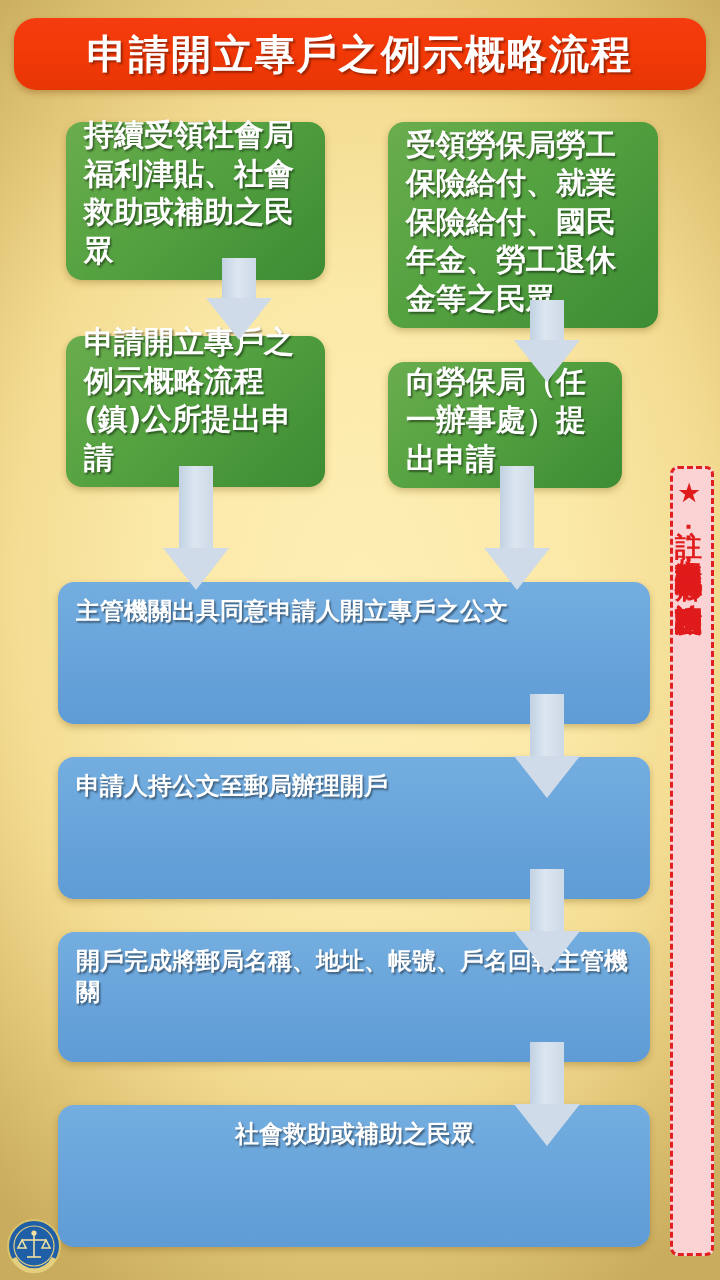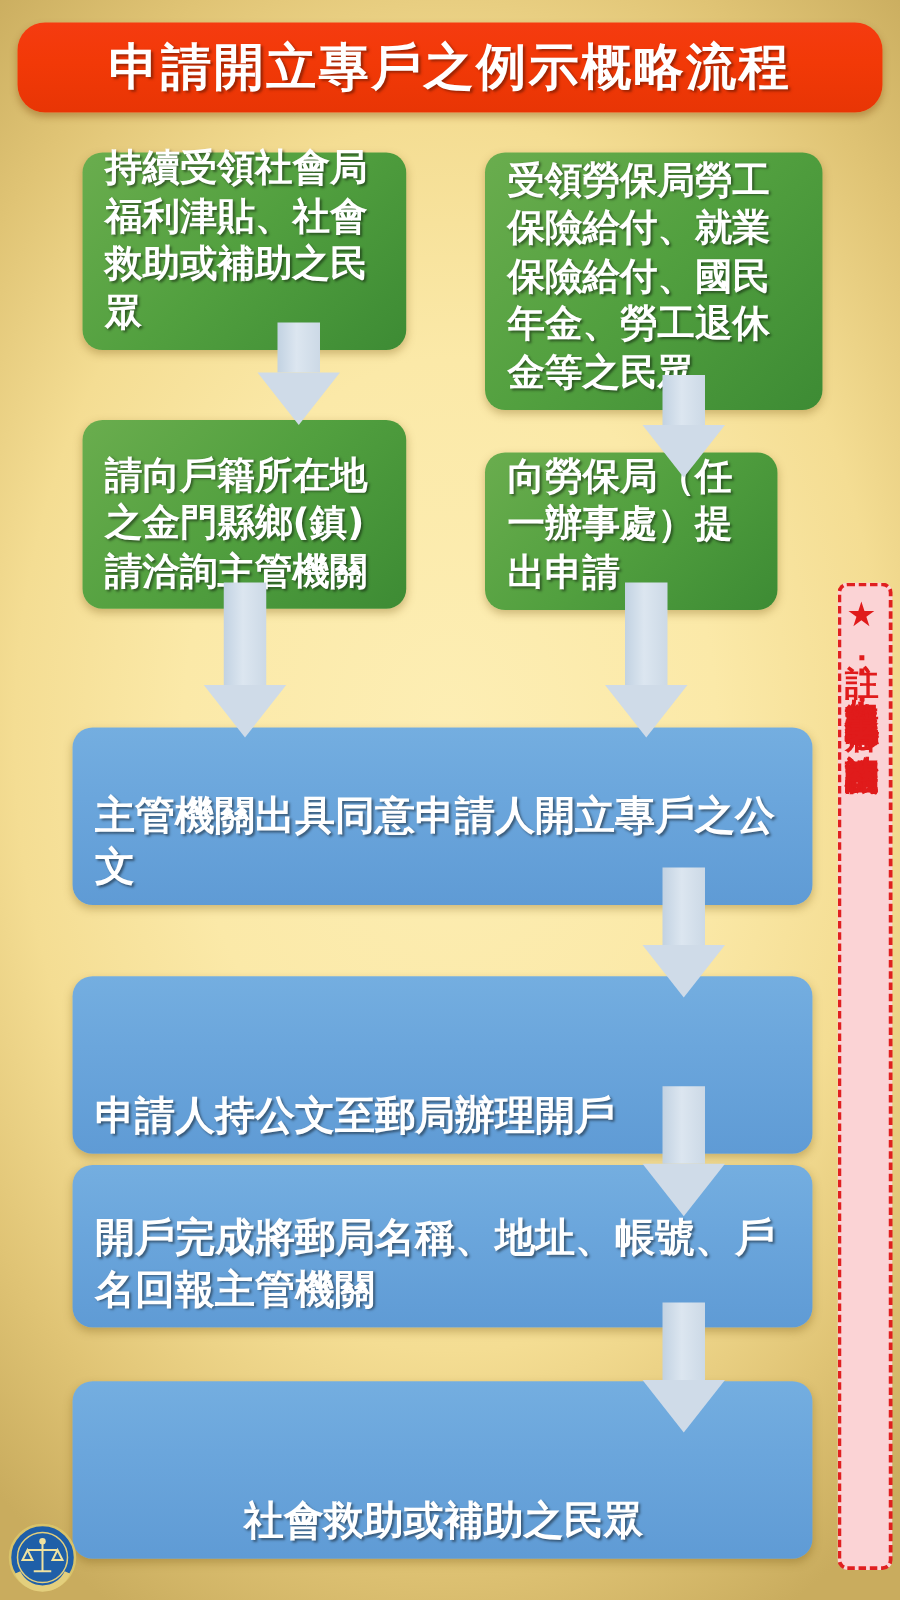--- a/index.html
+++ b/index.html
@@ -188,7 +188,7 @@
   </div>
 
   <div class="node green" id="box-g3">
-    <span class="node-text">請向戶籍所在地之金門縣鄉(鎮)請洽詢主管機關</span>
+    <span class="node-text">申請開立專戶之例示概略流程(鎮)公所提出申請</span>
   </div>
 
   <div class="node green" id="box-g4">

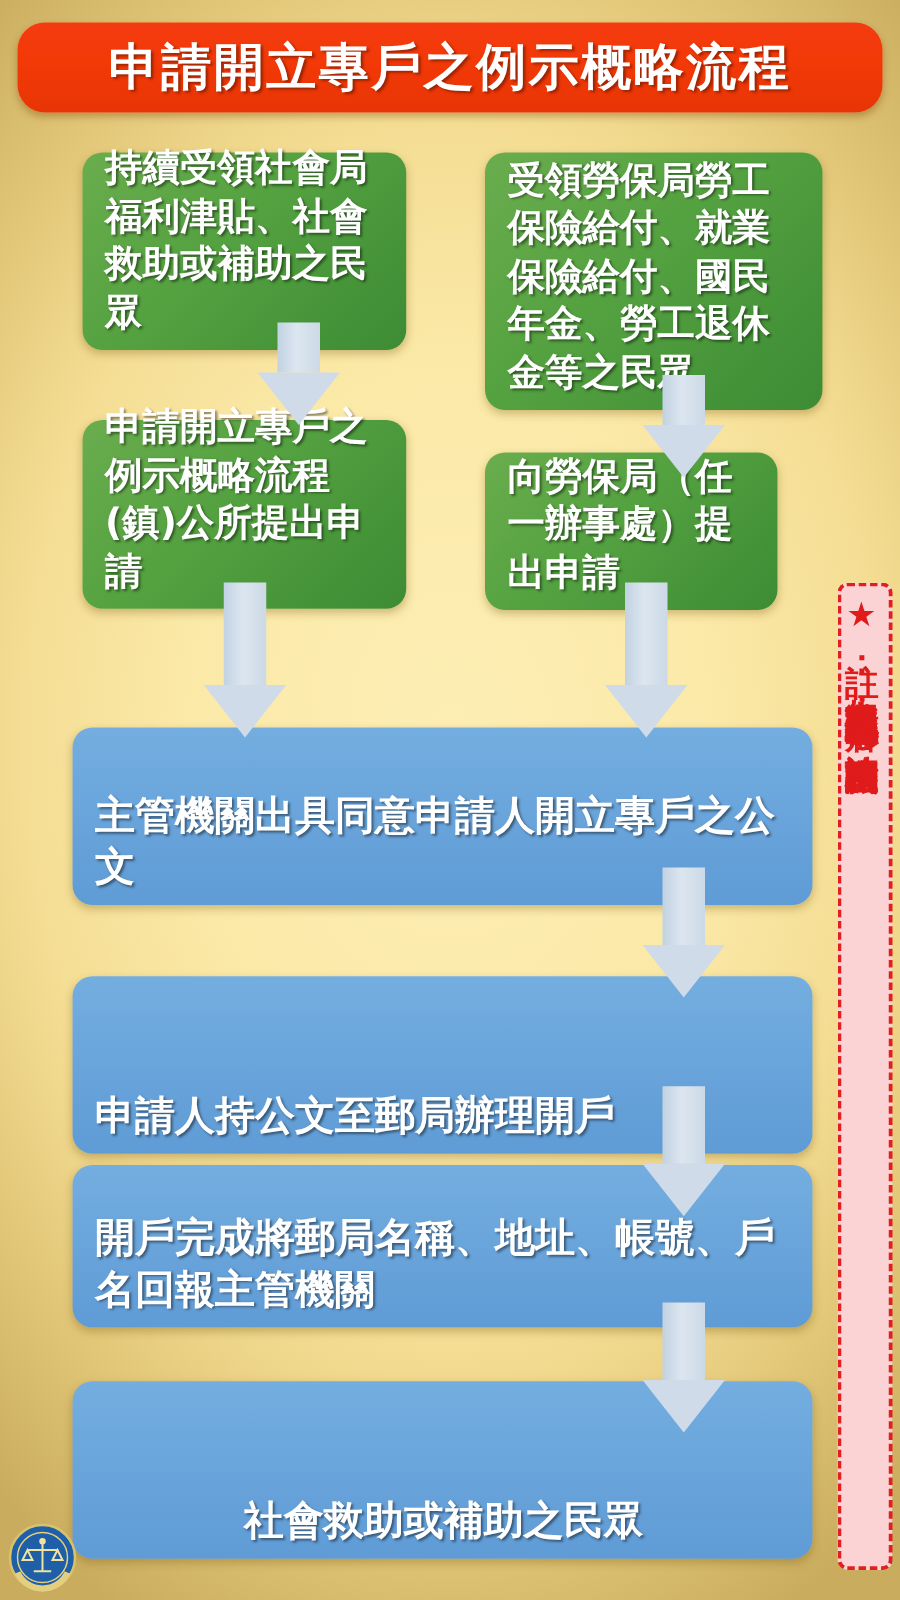--- a/index.html
+++ b/index.html
@@ -73,8 +73,8 @@
   }
   .node.blue {
     background: linear-gradient(180deg, #74aee0 0%, #6ba6dc 40%, #5f9bd5 100%);
-    font-size: 32px;
-    align-items: flex-end;
+    font-size: 24px;
+    align-items: flex-start;
   }
   .node .node-text {
     display: block;

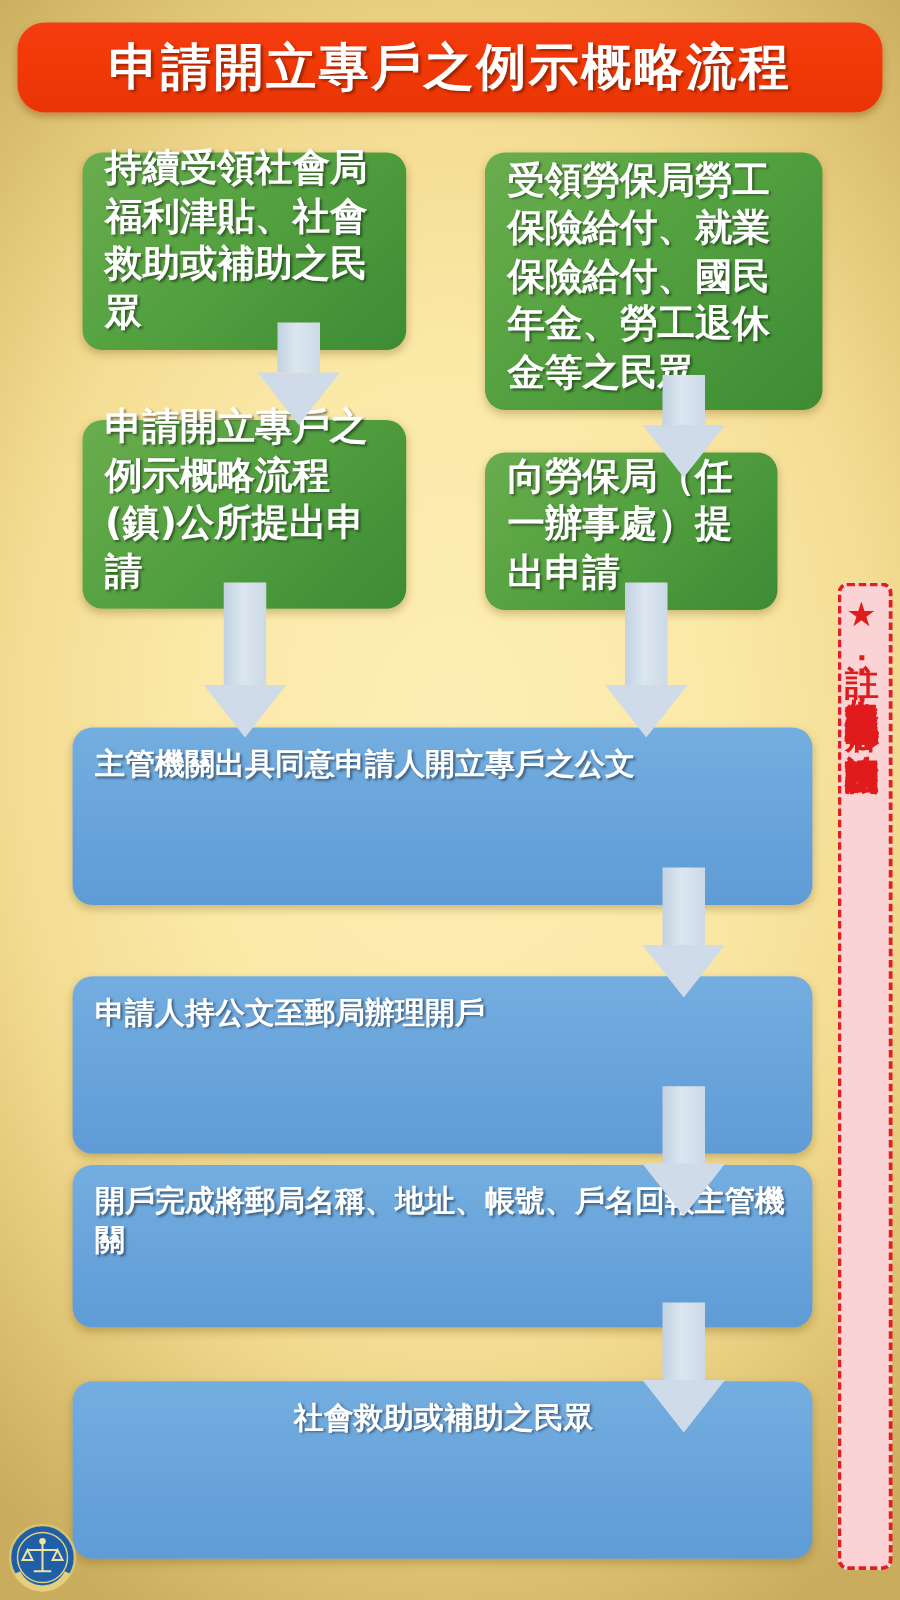--- a/index.html
+++ b/index.html
@@ -89,7 +89,7 @@
 
   
   #box-b1 { left: 58px; top: 582px;  width: 592px; height: 142px; }
-  #box-b2 { left: 58px; top: 757px;  width: 592px; height: 142px; margin-top: 24px; }
+  #box-b2 { left: 58px; top: 757px;  width: 592px; height: 142px; }
   #box-b3 { left: 58px; top: 932px;  width: 592px; height: 130px; }
   #box-b4 { left: 58px; top: 1105px; width: 592px; height: 142px; }
 

